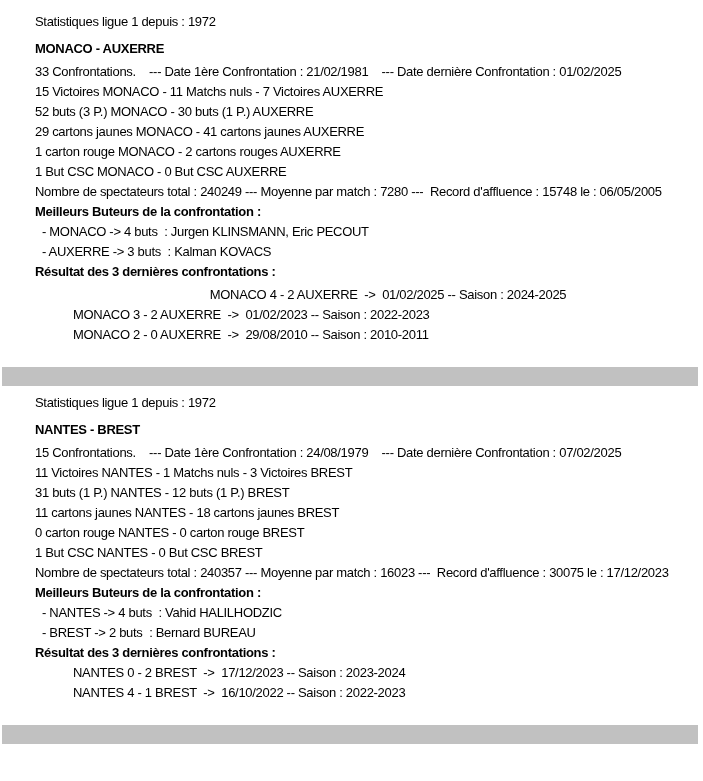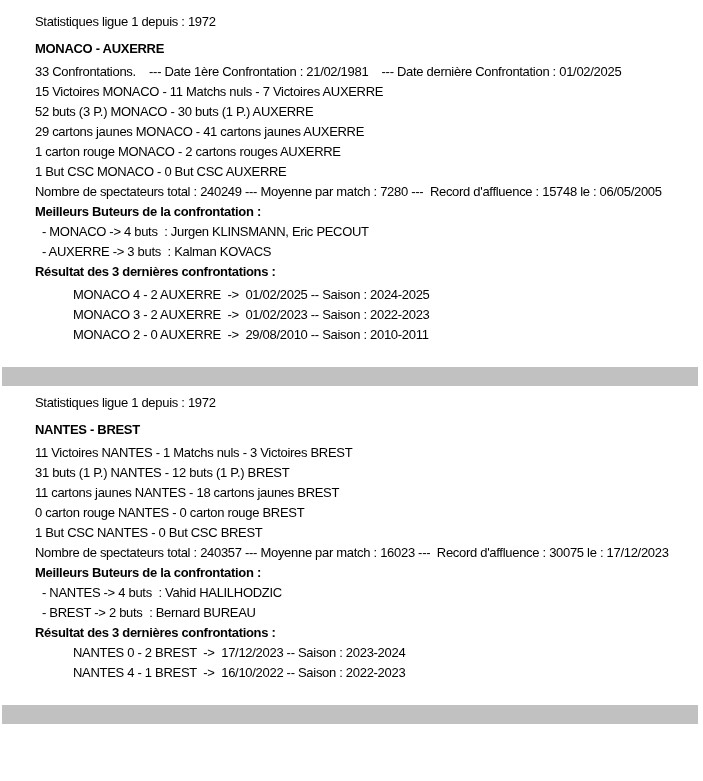--- a/index.html
+++ b/index.html
@@ -40,6 +40,7 @@
   }
   .first-result {
     margin-top: 3px;
+    text-align: center;
   }
   .divider {
     height: 19px;

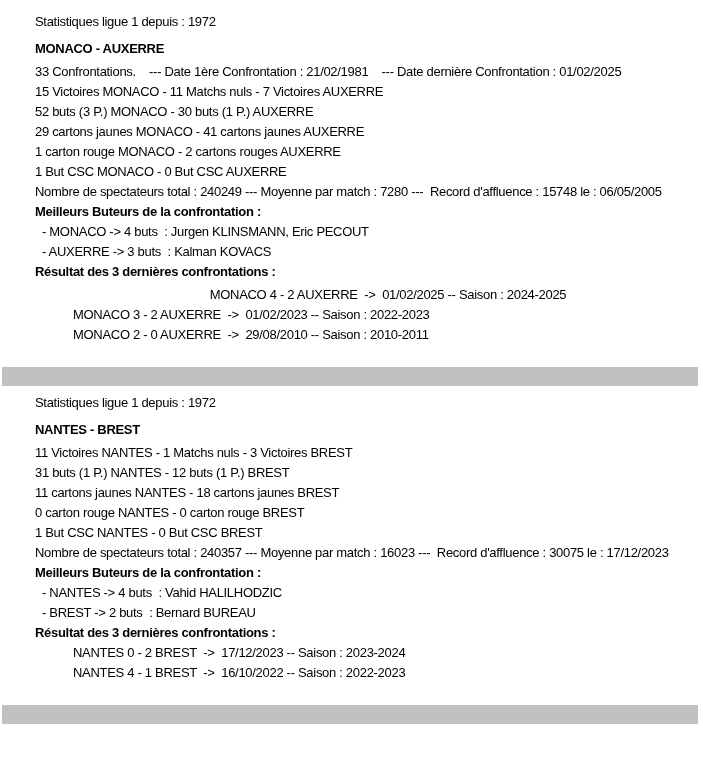--- a/index.html
+++ b/index.html
@@ -78,6 +78,7 @@
 <div class="section">
   <div class="line after-divider">Statistiques ligue 1 depuis : 1972</div>
   <div class="line title">NANTES - BREST</div>
+  <div class="line">15 Confrontations.    --- Date 1ère Confrontation : 24/08/1979    --- Date dernière Confrontation : 07/02/2025</div>
   <div class="line">11 Victoires NANTES - 1 Matchs nuls - 3 Victoires BREST</div>
   <div class="line">31 buts (1 P.) NANTES - 12 buts (1 P.) BREST</div>
   <div class="line">11 cartons jaunes NANTES - 18 cartons jaunes BREST</div>

